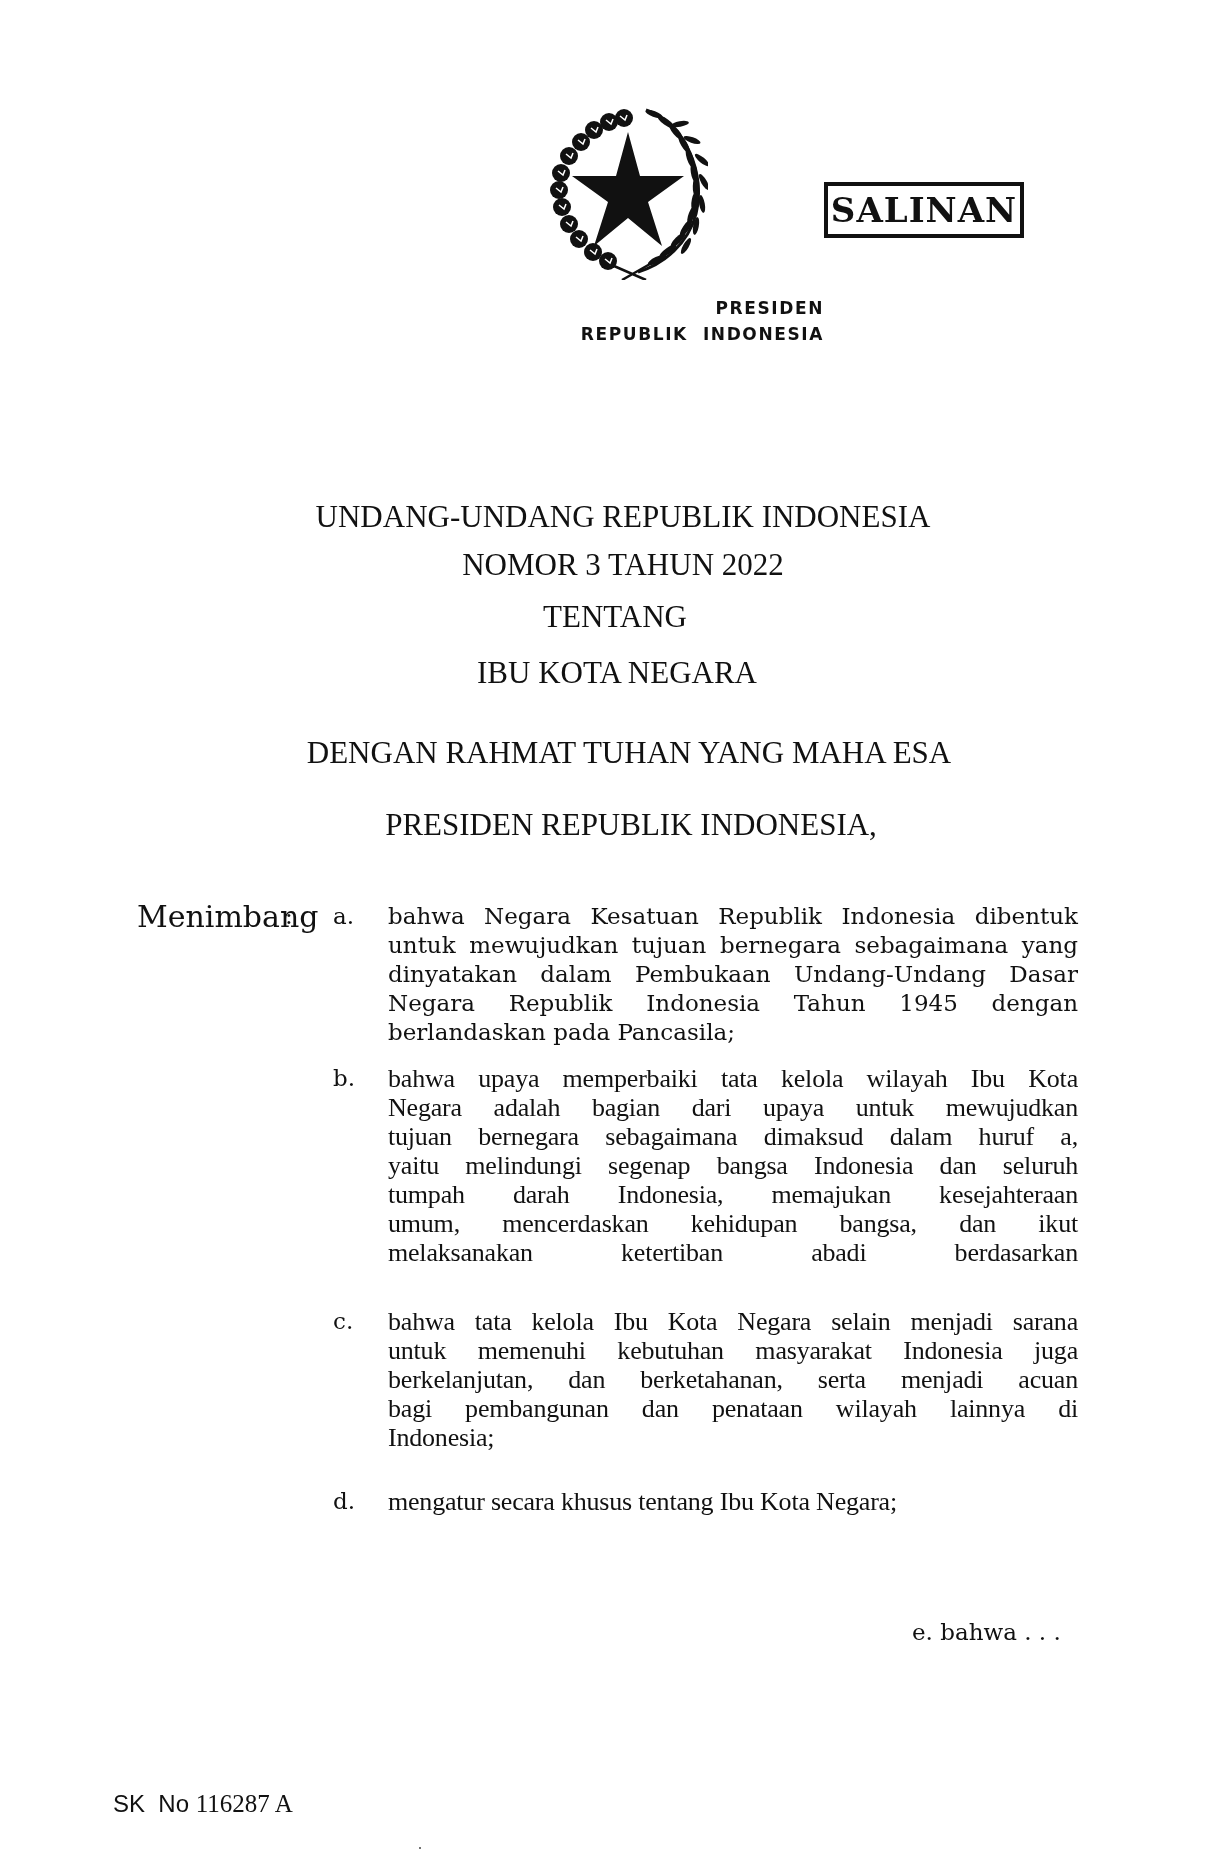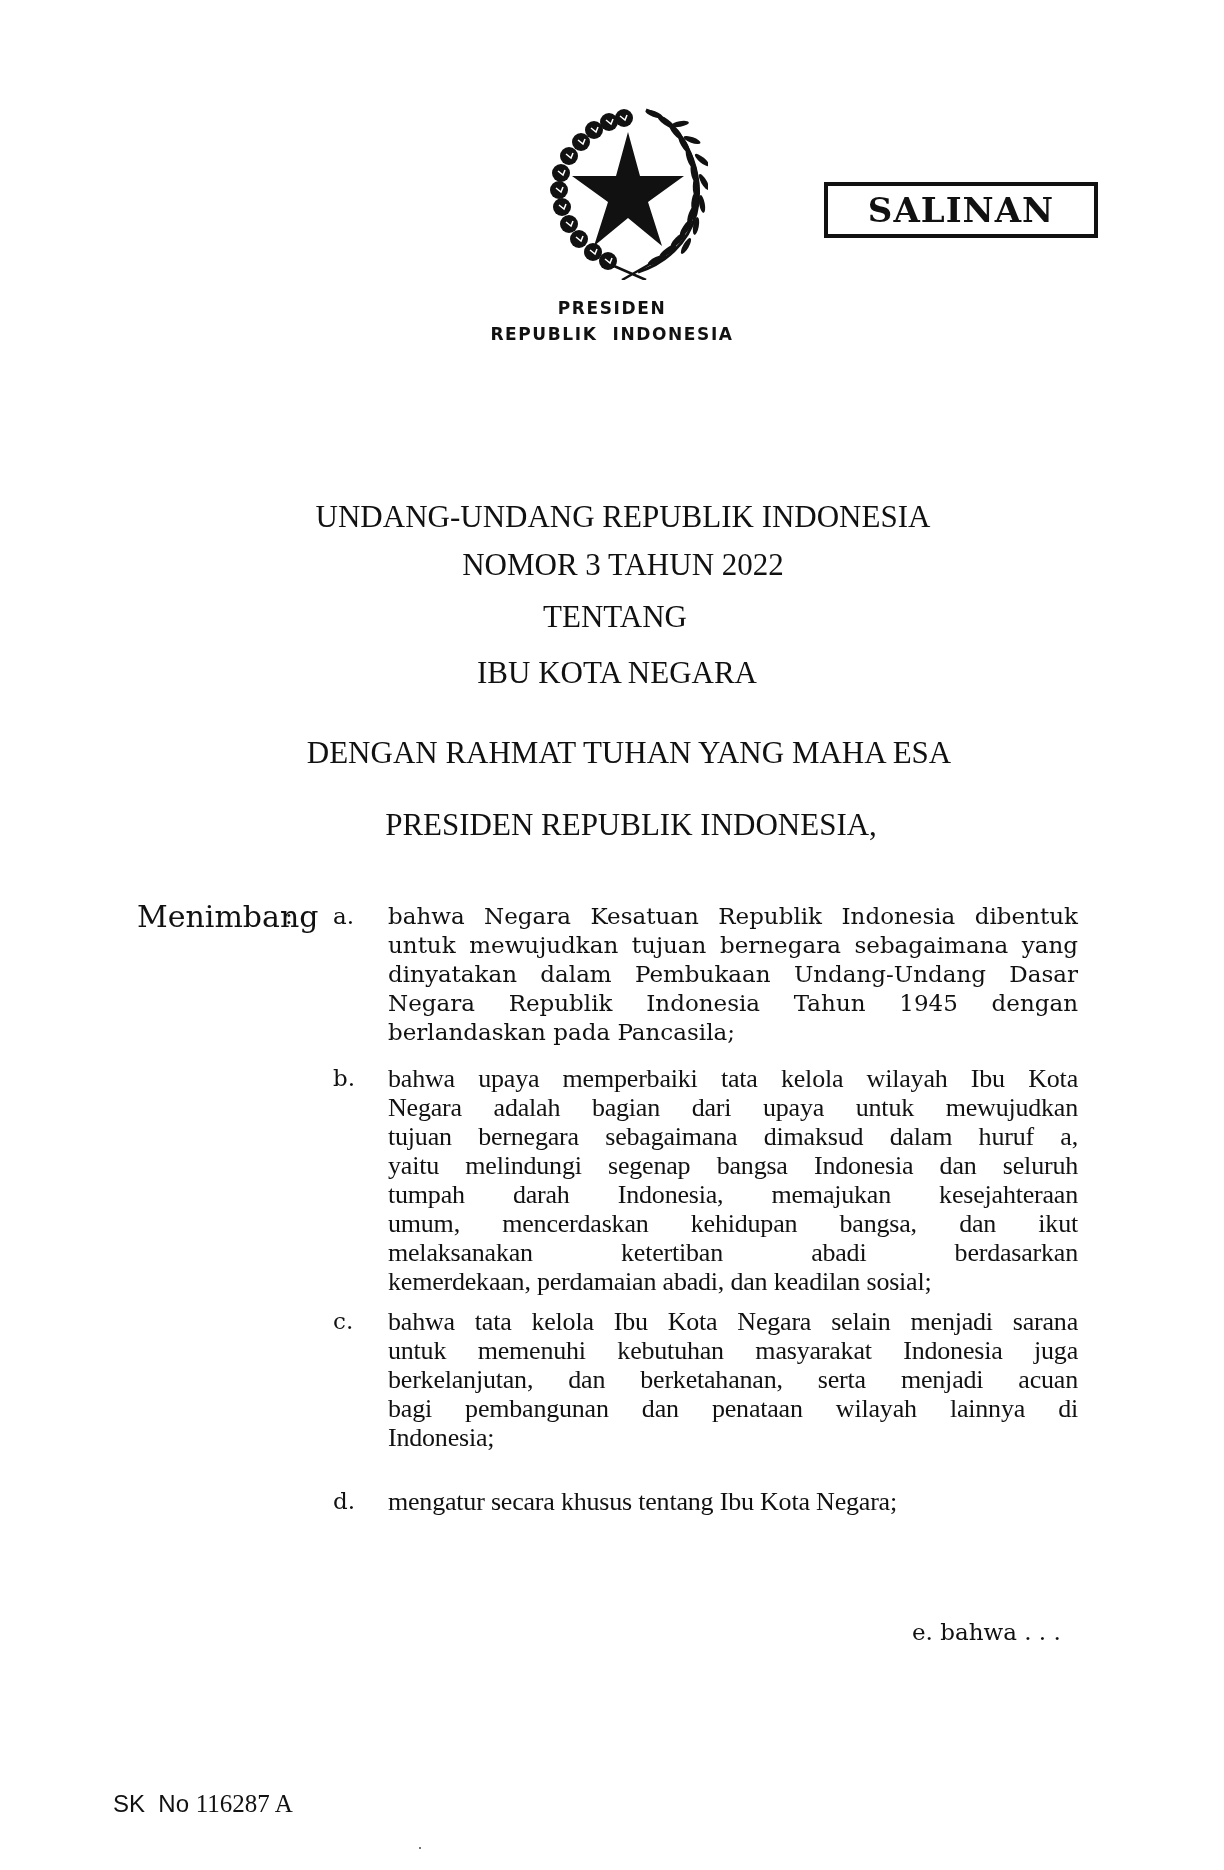--- a/index.html
+++ b/index.html
@@ -6,7 +6,7 @@
   body { width: 1224px; height: 1870px; position: relative; overflow: hidden; color: #111111; font-family: "DejaVu Serif", "Liberation Serif", serif; }
   .abs { position: absolute; }
   .emblem { left: 546px; top: 104px; width: 162px; height: 176px; }
-  .stamp { left: 824px; top: 182px; width: 274px; height: 56px; border: 4px solid #111; box-sizing: border-box; display:flex; align-items:center; justify-content:center; font-family: "DejaVu Serif", serif; font-weight: bold; font-size: 34px; letter-spacing: 1px; }
+  .stamp { left: 824px; top: 182px; width: 200px; height: 56px; border: 4px solid #111; box-sizing: border-box; display:flex; align-items:center; justify-content:center; font-family: "DejaVu Serif", serif; font-weight: bold; font-size: 34px; letter-spacing: 1px; }
   .inst { left: 400px; width: 424px; text-align: center; font-family: "DejaVu Sans", "Liberation Sans", sans-serif; font-weight: bold; font-size: 17px; letter-spacing: 1.6px; line-height: 24px; }
   .inst1 { top: 296px; }
   .inst2 { top: 322px; }

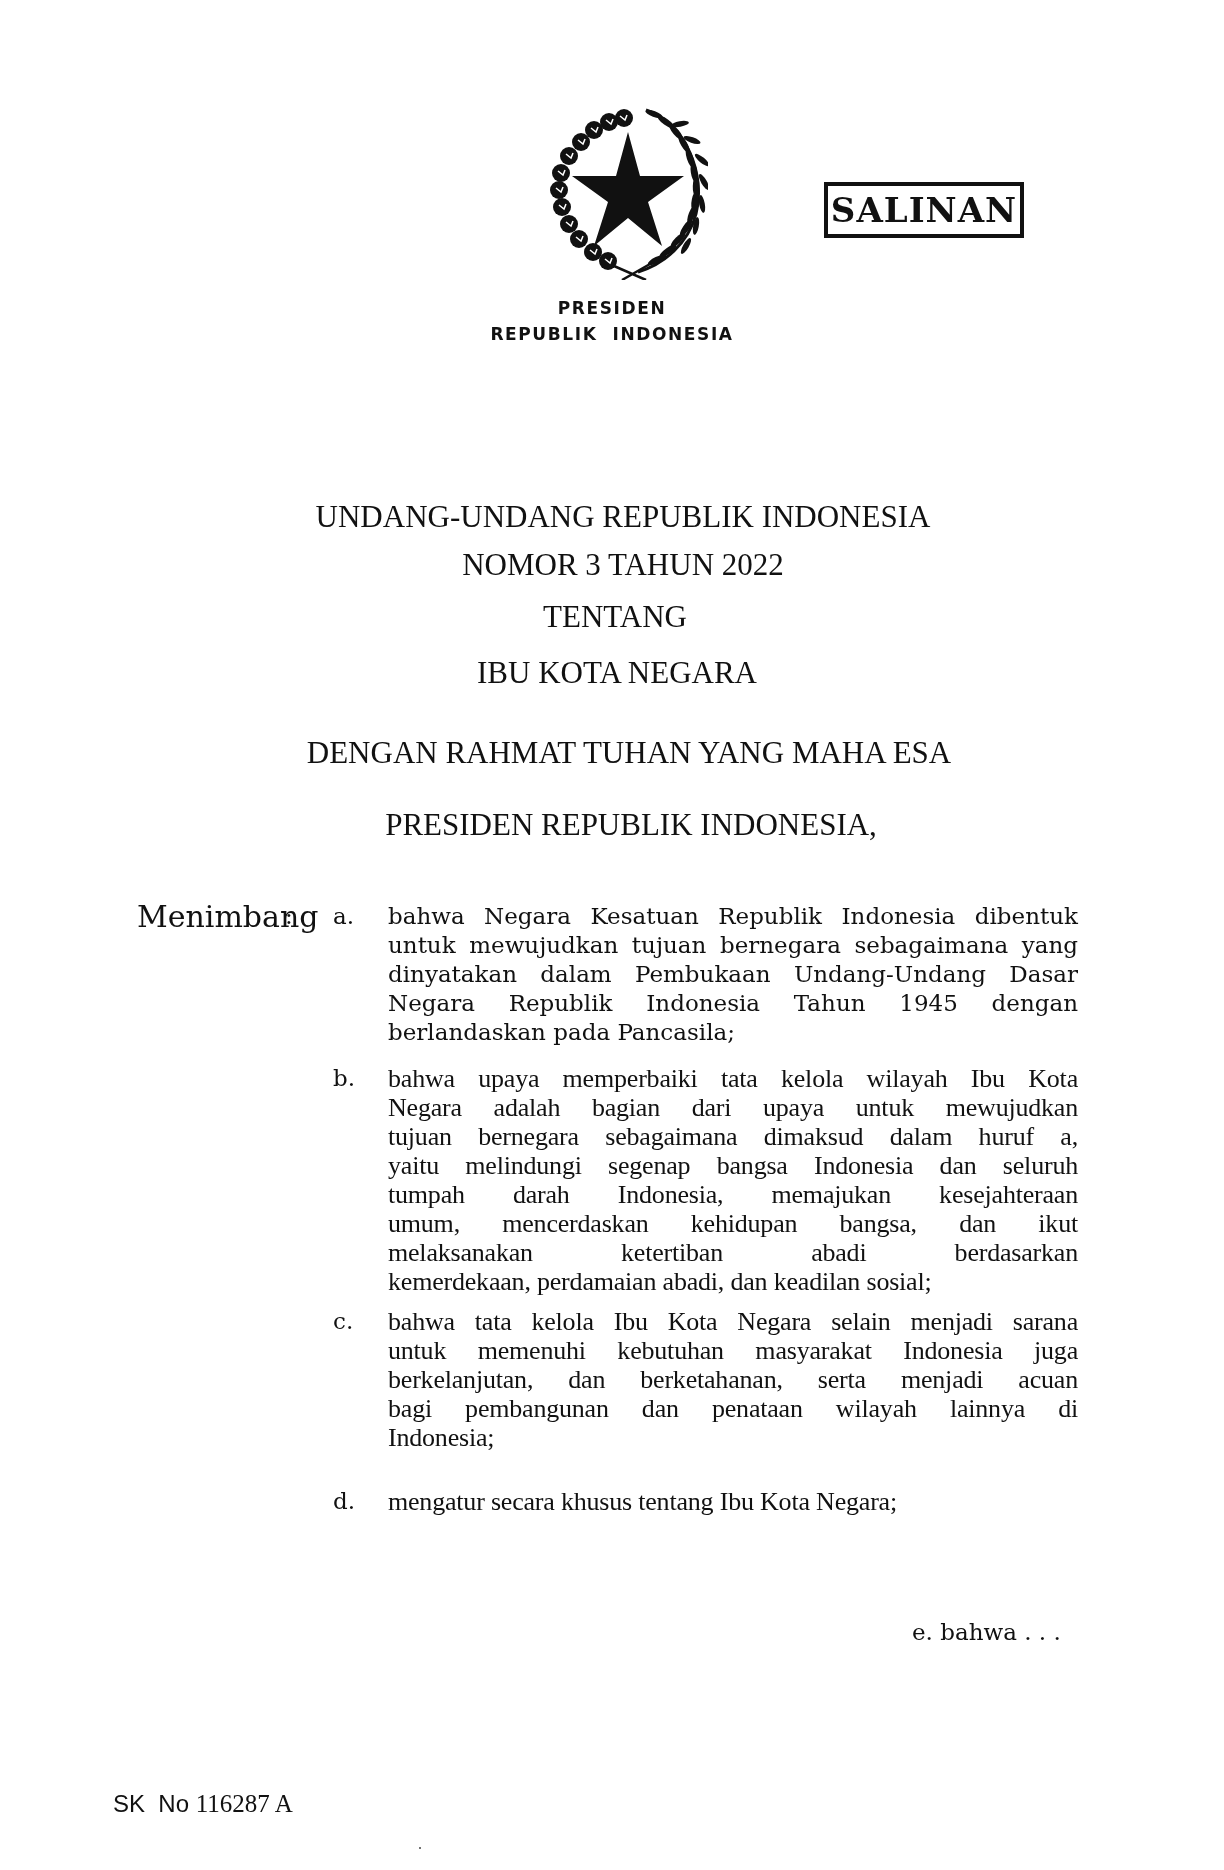--- a/index.html
+++ b/index.html
@@ -7,7 +7,7 @@
   .abs { position: absolute; }
   .emblem { left: 546px; top: 104px; width: 162px; height: 176px; }
   .stamp { left: 824px; top: 182px; width: 200px; height: 56px; border: 4px solid #111; box-sizing: border-box; display:flex; align-items:center; justify-content:center; font-family: "DejaVu Serif", serif; font-weight: bold; font-size: 34px; letter-spacing: 1px; }
-  .inst { left: 400px; width: 424px; text-align: center; font-family: "DejaVu Sans", "Liberation Sans", sans-serif; font-weight: bold; font-size: 17px; letter-spacing: 1.6px; line-height: 24px; }
+  .inst { left: 400px; width: 424px; text-align: right; font-family: "DejaVu Sans", "Liberation Sans", sans-serif; font-weight: bold; font-size: 17px; letter-spacing: 1.6px; line-height: 24px; }
   .inst1 { top: 296px; }
   .inst2 { top: 322px; }
   .center-line { left: 0; width: 1224px; text-align: center; font-family: "Liberation Serif", "DejaVu Serif", serif; font-size: 31px; line-height: 30px; padding-left: 11px; }

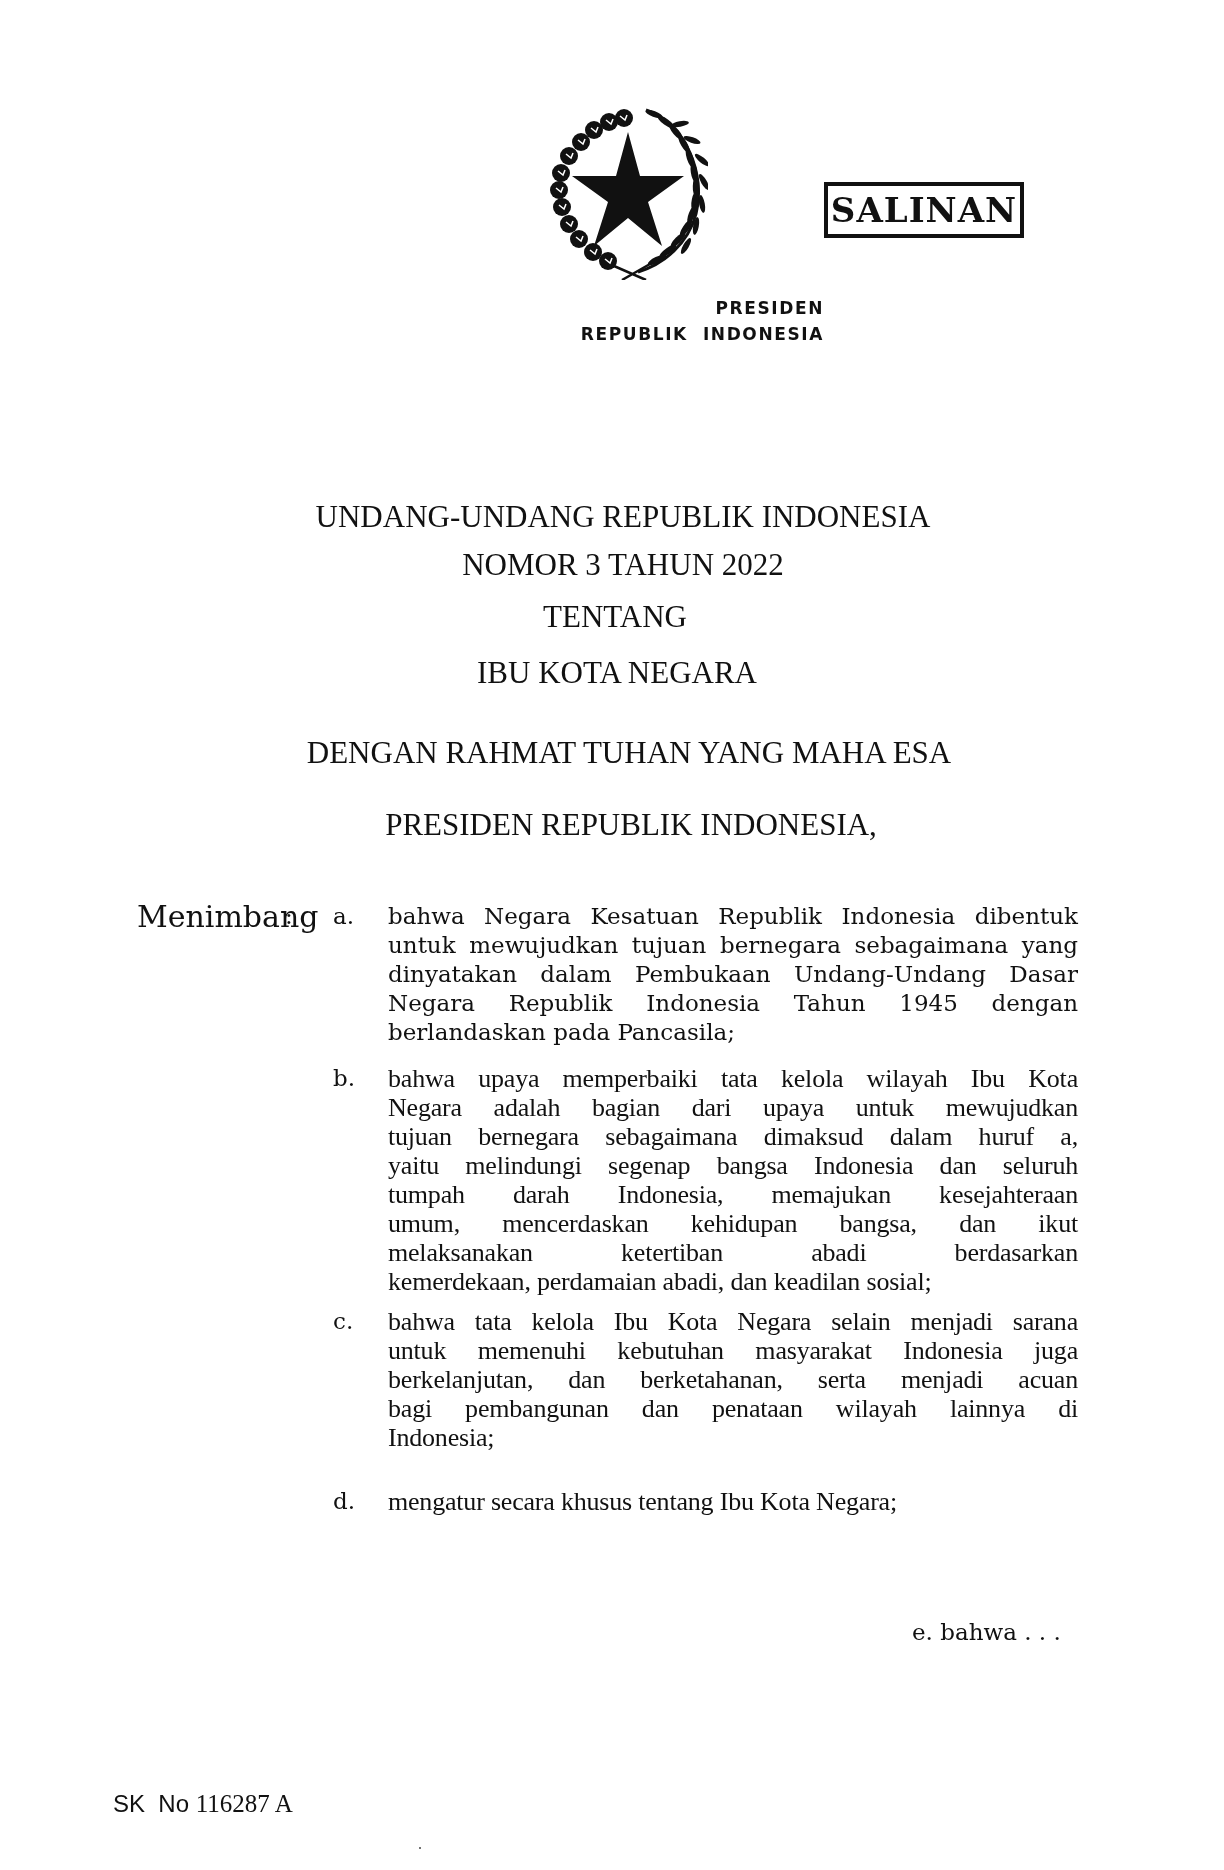--- a/index.html
+++ b/index.html
@@ -134,7 +134,6 @@
   <span class="ln">tumpah darah Indonesia, memajukan kesejahteraan</span>
   <span class="ln">umum, mencerdaskan kehidupan bangsa, dan ikut</span>
   <span class="ln">melaksanakan ketertiban abadi berdasarkan</span>
-  <span class="ln last">kemerdekaan, perdamaian abadi, dan keadilan sosial;</span>
 </div>
 
 <div class="abs item-label ic">c.</div>

